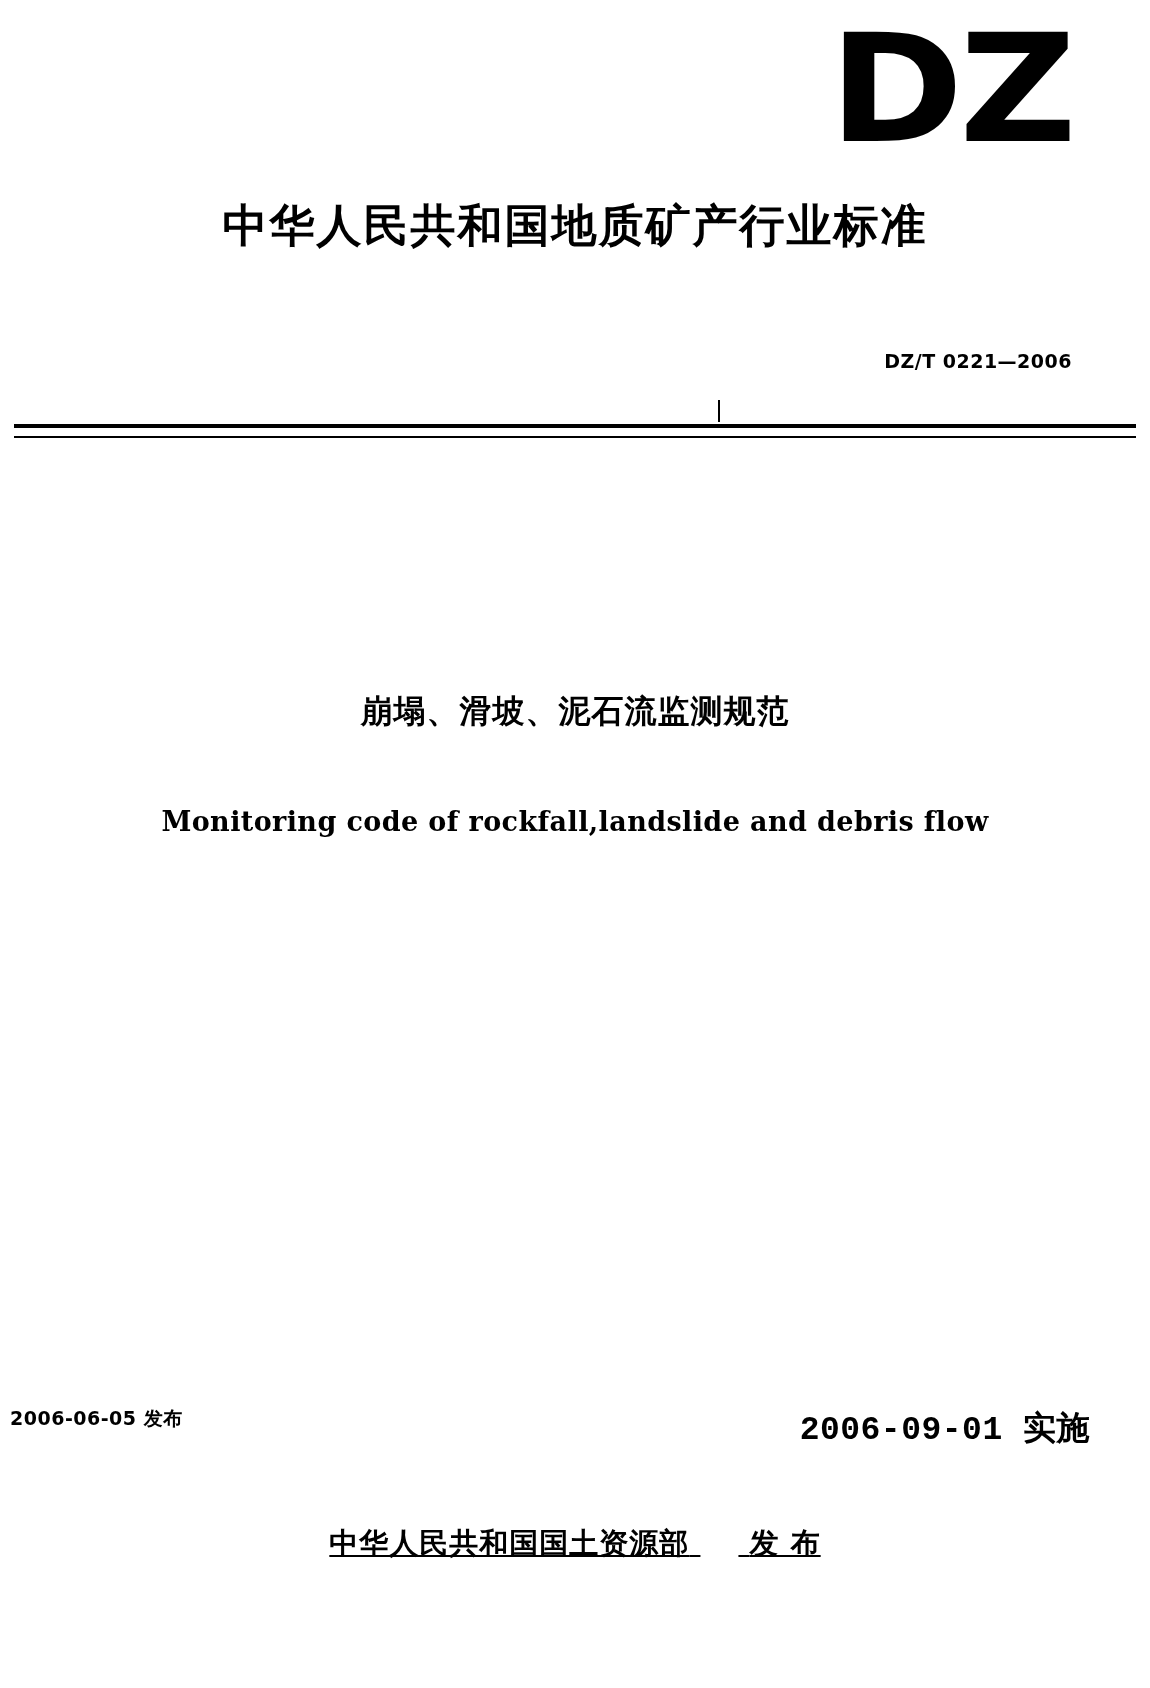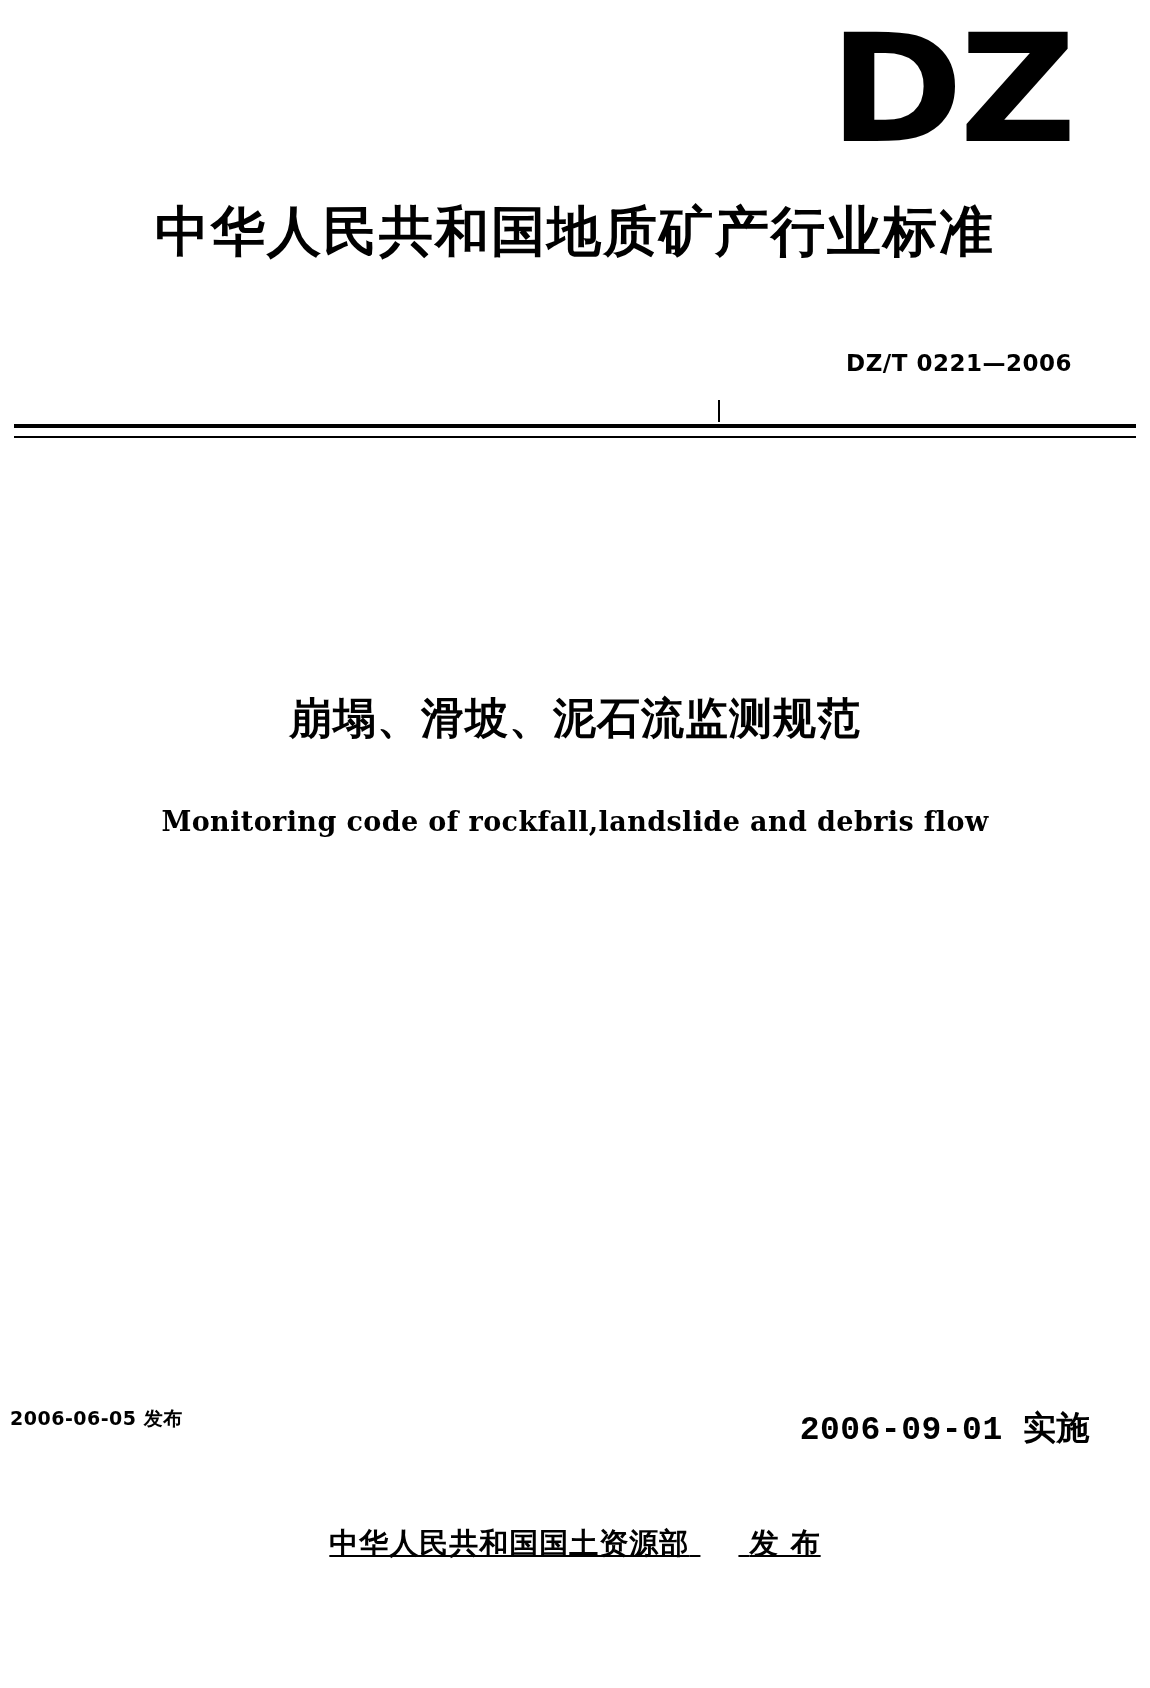--- a/index.html
+++ b/index.html
@@ -45,7 +45,7 @@
     text-align: center;
     font-family: "DejaVu Sans", sans-serif;
     font-weight: bold;
-    font-size: 54px;
+    font-size: 45px;
     letter-spacing: 2px;
     white-space: nowrap;
   }

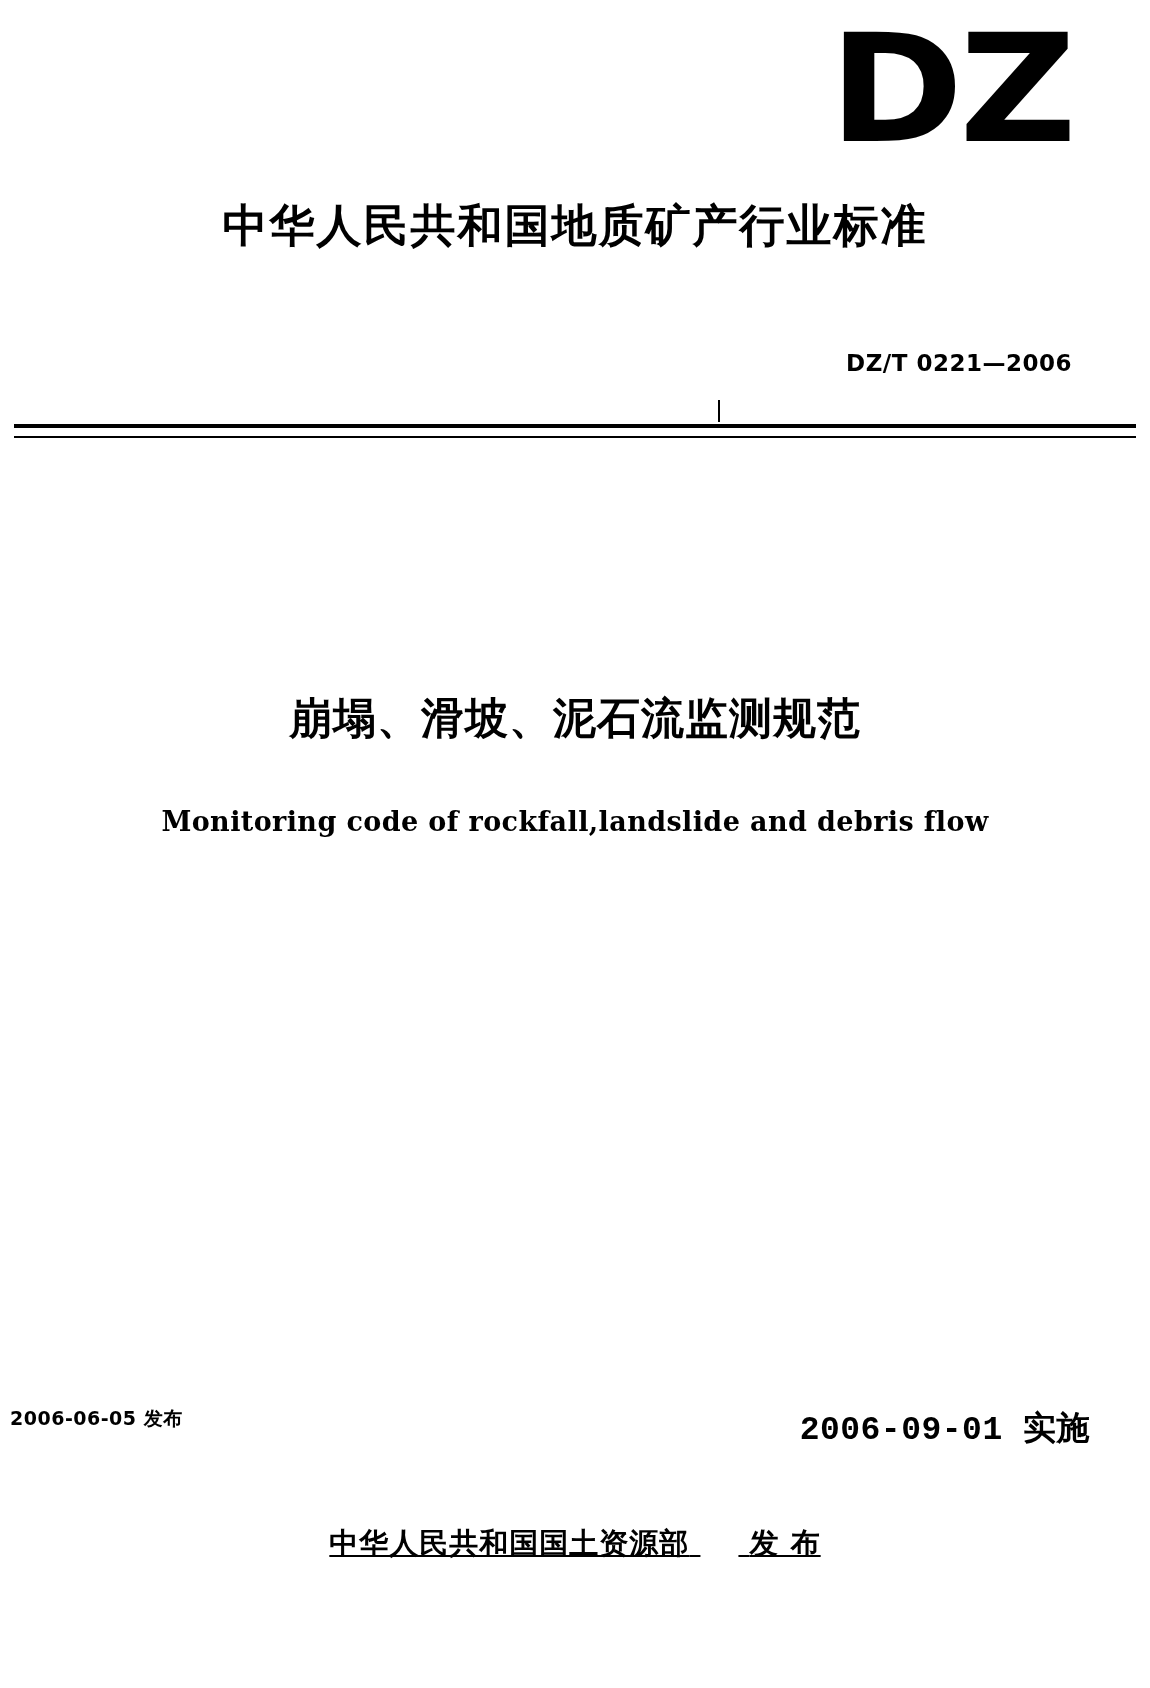--- a/index.html
+++ b/index.html
@@ -56,7 +56,7 @@
     right: 78px;
     font-family: "DejaVu Sans", sans-serif;
     font-weight: bold;
-    font-size: 23px;
+    font-size: 19px;
     letter-spacing: 0.5px;
   }
   

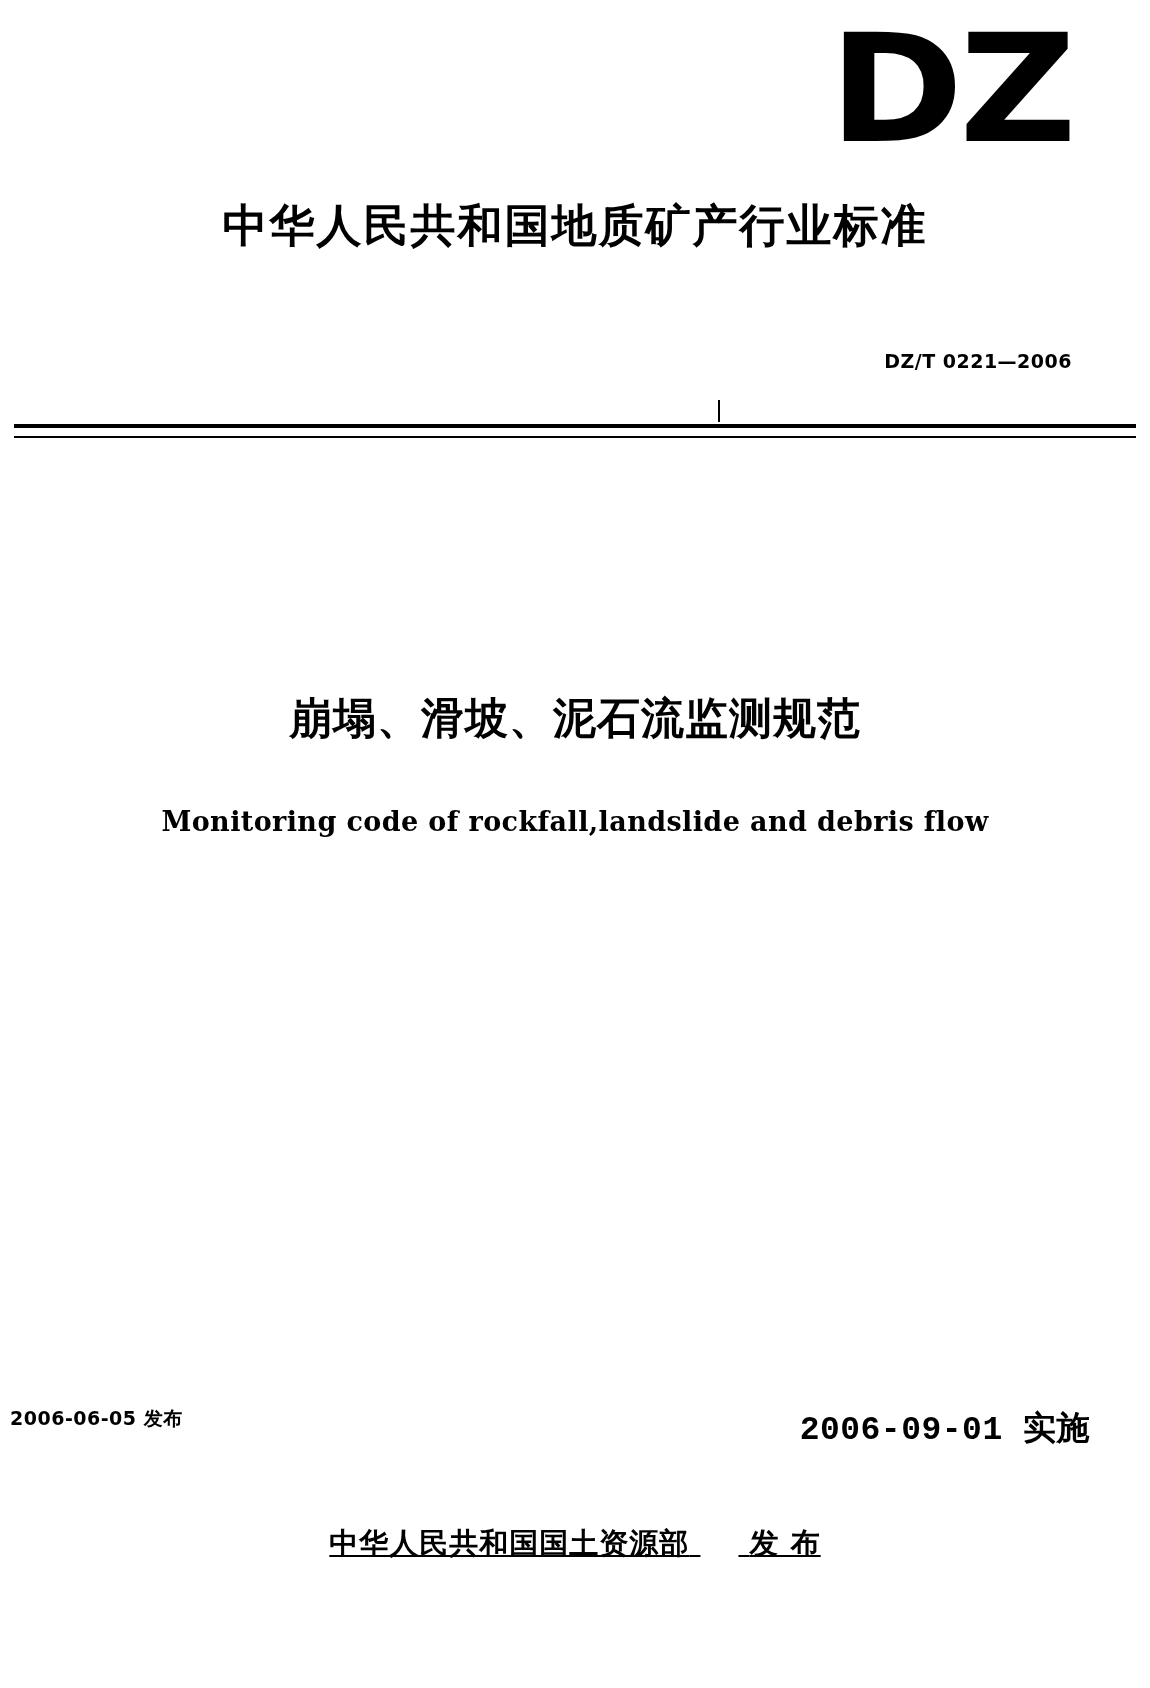--- a/index.html
+++ b/index.html
@@ -93,7 +93,7 @@
     text-align: center;
     font-family: "DejaVu Sans", sans-serif;
     font-weight: bold;
-    font-size: 43px;
+    font-size: 32px;
     letter-spacing: 1px;
     white-space: nowrap;
   }

